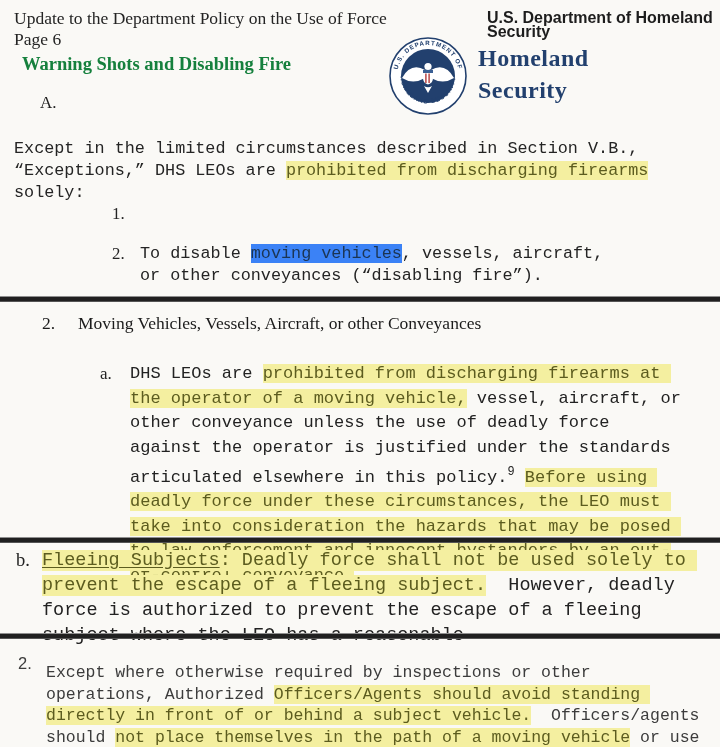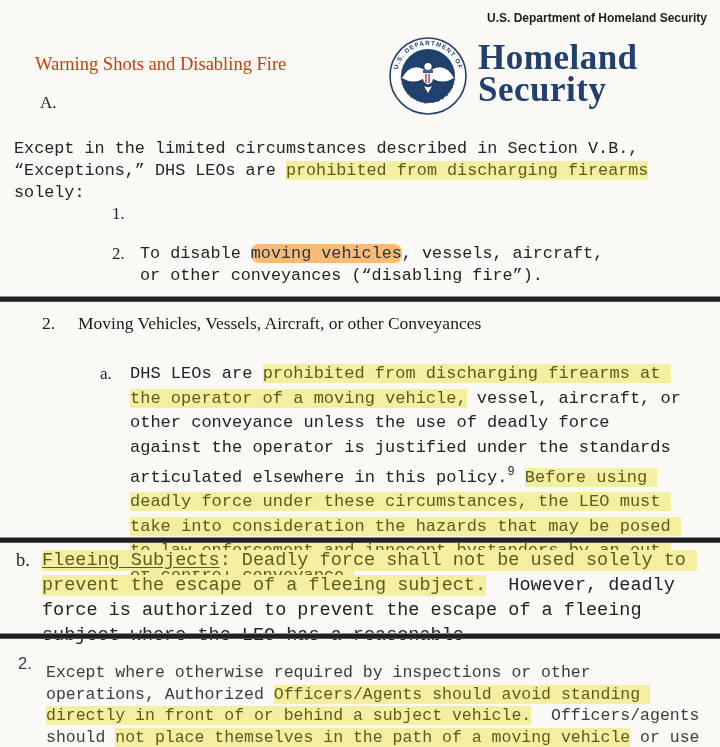--- a/index.html
+++ b/index.html
@@ -63,6 +63,10 @@
 
 <div id="page">
 
+  <div class="abs" id="doc-title">
+    <div>Update to the Department Policy on the Use of Force</div>
+    <div>Page 6</div>
+  </div>
 
   <div class="abs sans" id="agency">
     <div class="b">U.S. Department of Homeland Security</div>

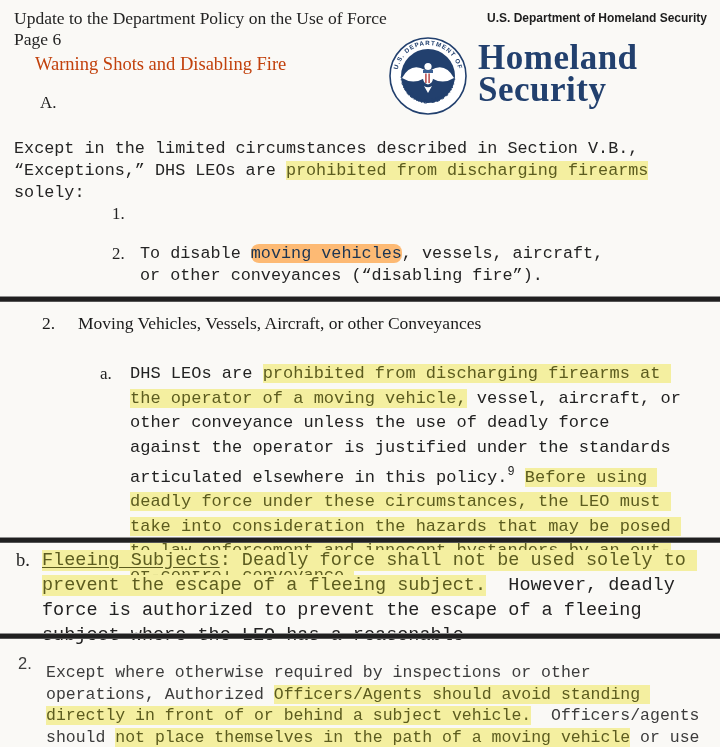--- a/index.html
+++ b/index.html
@@ -14,7 +14,7 @@
 
   
   #doc-title{left:14px;top:8px;font-size:17.5px;line-height:21px;color:#242424;}
-  #agency{left:487px;top:11px;font-size:12px;line-height:14px;color:#1d1d1d;}
+  #agency{left:487px;top:11px;font-size:16px;line-height:14px;color:#1d1d1d;}
   #agency .b{font-weight:bold;}
   #seal{left:388px;top:36px;width:80px;height:80px;}
   #wordmark{left:478px;top:42px;font-size:35px;line-height:32px;font-weight:600;letter-spacing:.5px;}

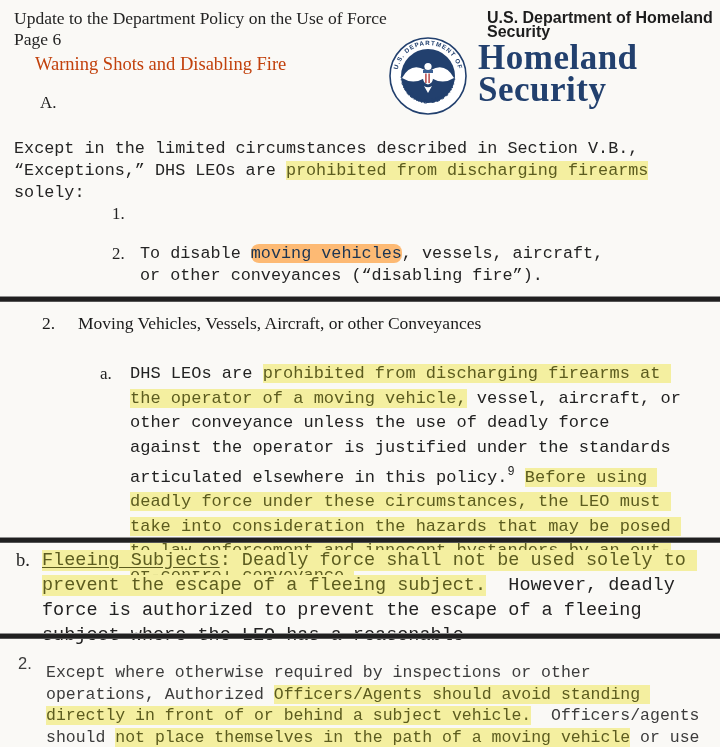--- a/index.html
+++ b/index.html
@@ -18,7 +18,7 @@
   #agency .b{font-weight:bold;}
   #seal{left:388px;top:36px;width:80px;height:80px;}
   #wordmark{left:478px;top:42px;font-size:35px;line-height:32px;font-weight:600;letter-spacing:.5px;}
-  #warn-heading{left:22px;top:54px;font-size:18.5px;font-weight:normal;color:#c2410c;margin-left:13px;}
+  #warn-heading{left:22px;top:54px;font-size:18.5px;font-weight:bold;color:#15803d;}
   #gp-row{left:40px;top:93px;font-size:17px;display:flex;}
   #gp-row .lbl{width:80px;}
 

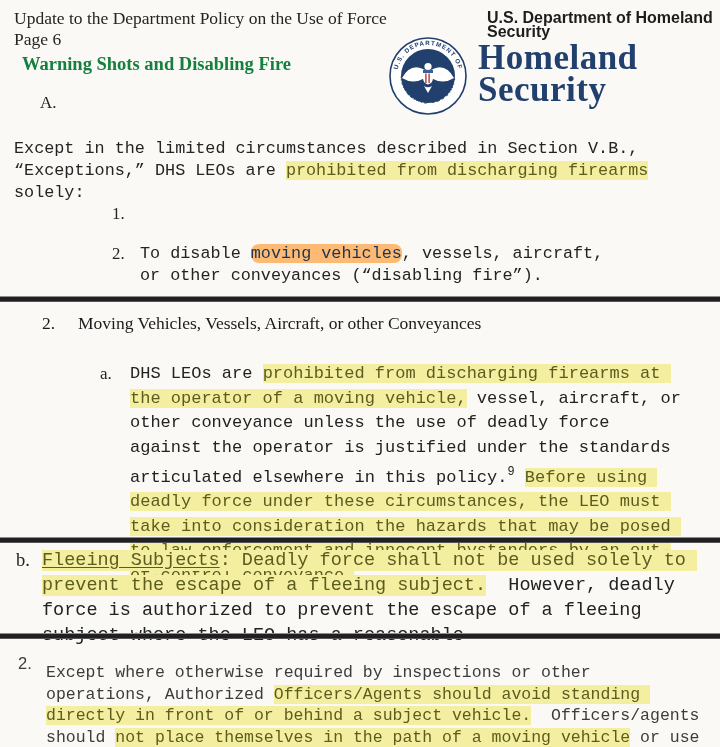--- a/index.html
+++ b/index.html
@@ -17,7 +17,7 @@
   #agency{left:487px;top:11px;font-size:16px;line-height:14px;color:#1d1d1d;}
   #agency .b{font-weight:bold;}
   #seal{left:388px;top:36px;width:80px;height:80px;}
-  #wordmark{left:478px;top:42px;font-size:35px;line-height:32px;font-weight:600;letter-spacing:.5px;}
+  #wordmark{left:478px;top:42px;font-size:24px;line-height:32px;font-weight:600;letter-spacing:.5px;}
   #warn-heading{left:22px;top:54px;font-size:18.5px;font-weight:bold;color:#15803d;}
   #gp-row{left:40px;top:93px;font-size:17px;display:flex;}
   #gp-row .lbl{width:80px;}

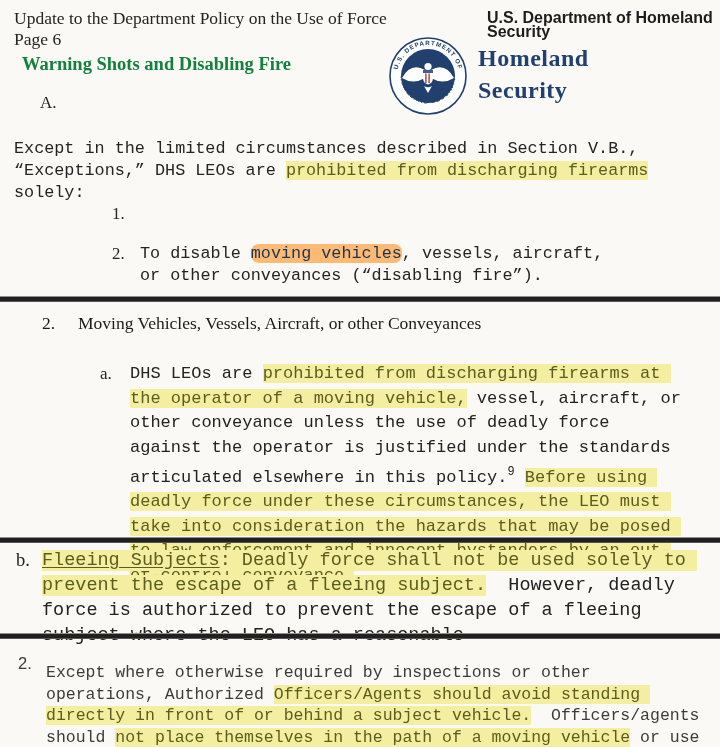--- a/index.html
+++ b/index.html
@@ -52,7 +52,7 @@
 
   
   .hl{background:#f4efa0;color:#5c5c1f;}
-  .hlb{background:#fdba74;color:#1b3553;border-radius:8px;}
+  .hlb{background:#3b82f6;color:#1b3553;}
   .u{text-decoration:underline;text-underline-offset:2px;margin-top:32px;}
   sup.sup{background:transparent;color:inherit;font-size:70%;}
 

